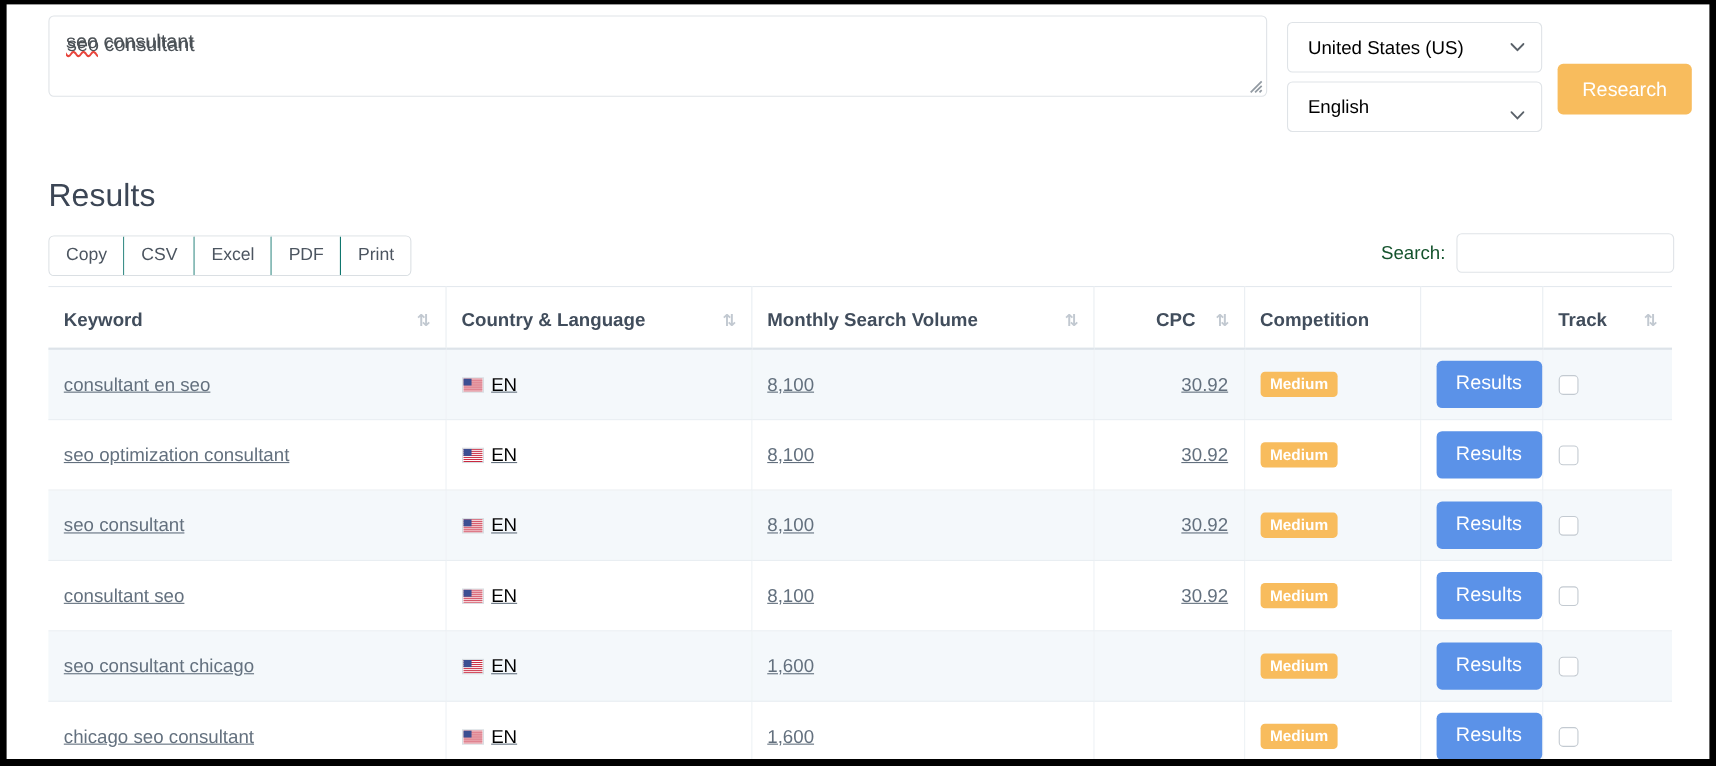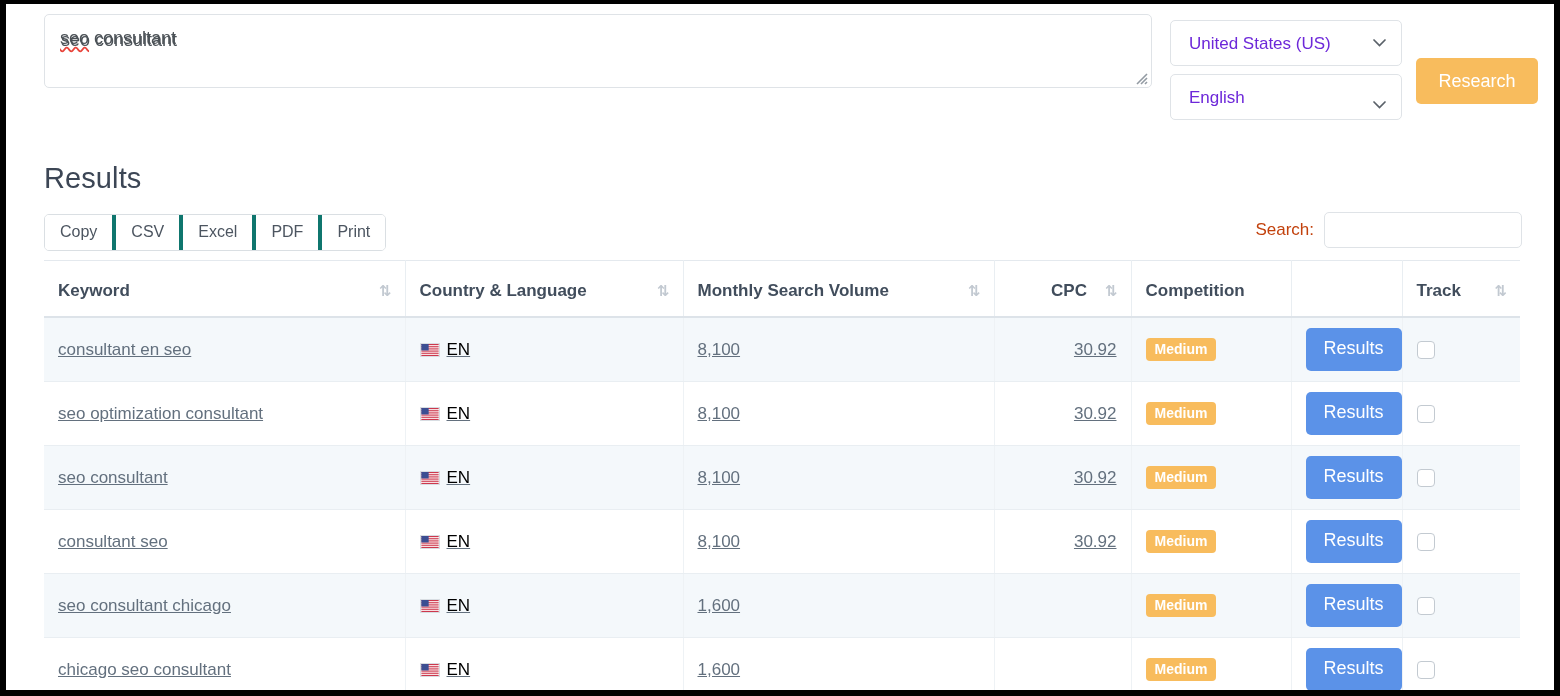--- a/index.html
+++ b/index.html
@@ -70,7 +70,7 @@
     background: #ffffff;
     font-family: "Liberation Sans", sans-serif;
     font-size: 17px;
-    color: #6d28d9;
+    color: #000000;
     padding: 0 34px 0 18px;
     -webkit-appearance: none;
     appearance: none;

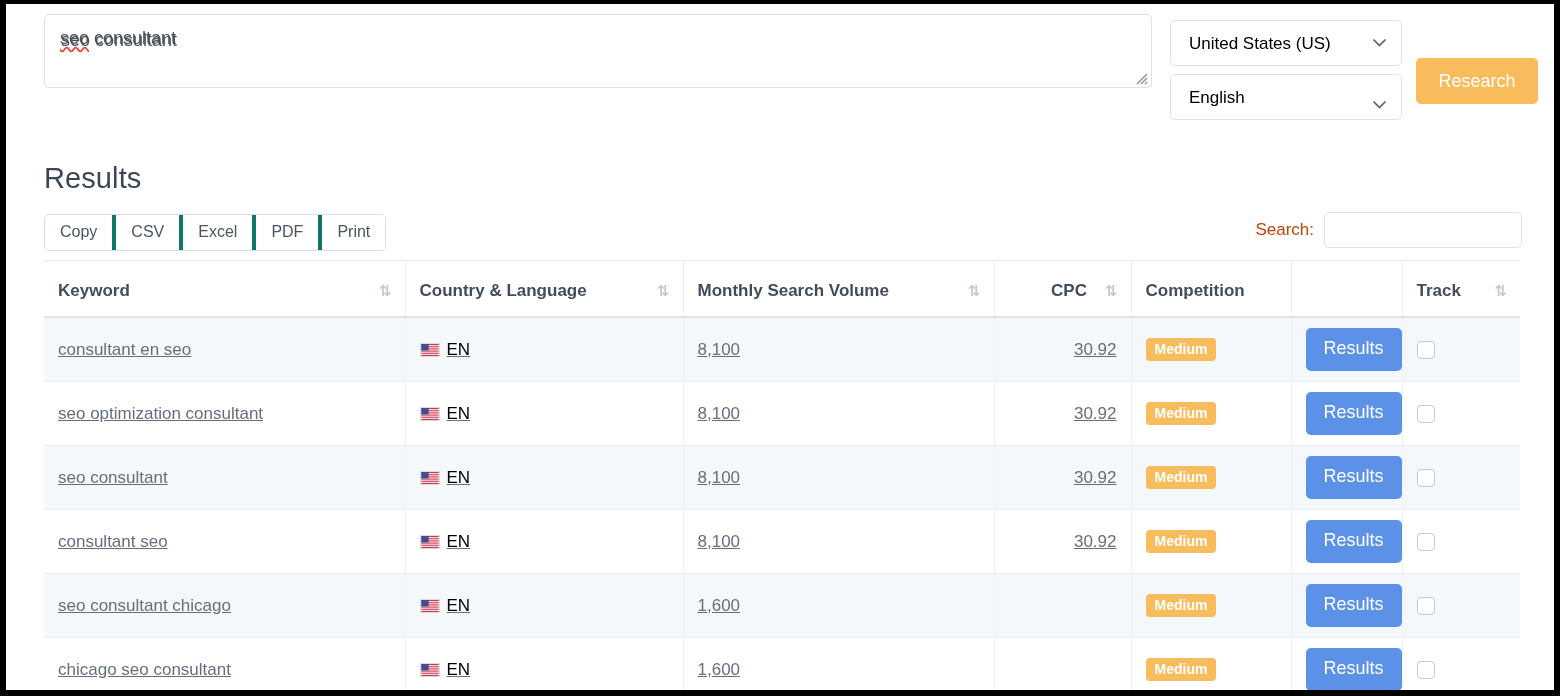--- a/index.html
+++ b/index.html
@@ -127,7 +127,7 @@
     color: #4c5560;
     background: #ffffff;
     border: none;
-    border-right: 4px solid #0f766e;
+    border-right: 1px solid #0f766e;
     padding: 7px 15px 9px;
     height: 35px;
     cursor: pointer;

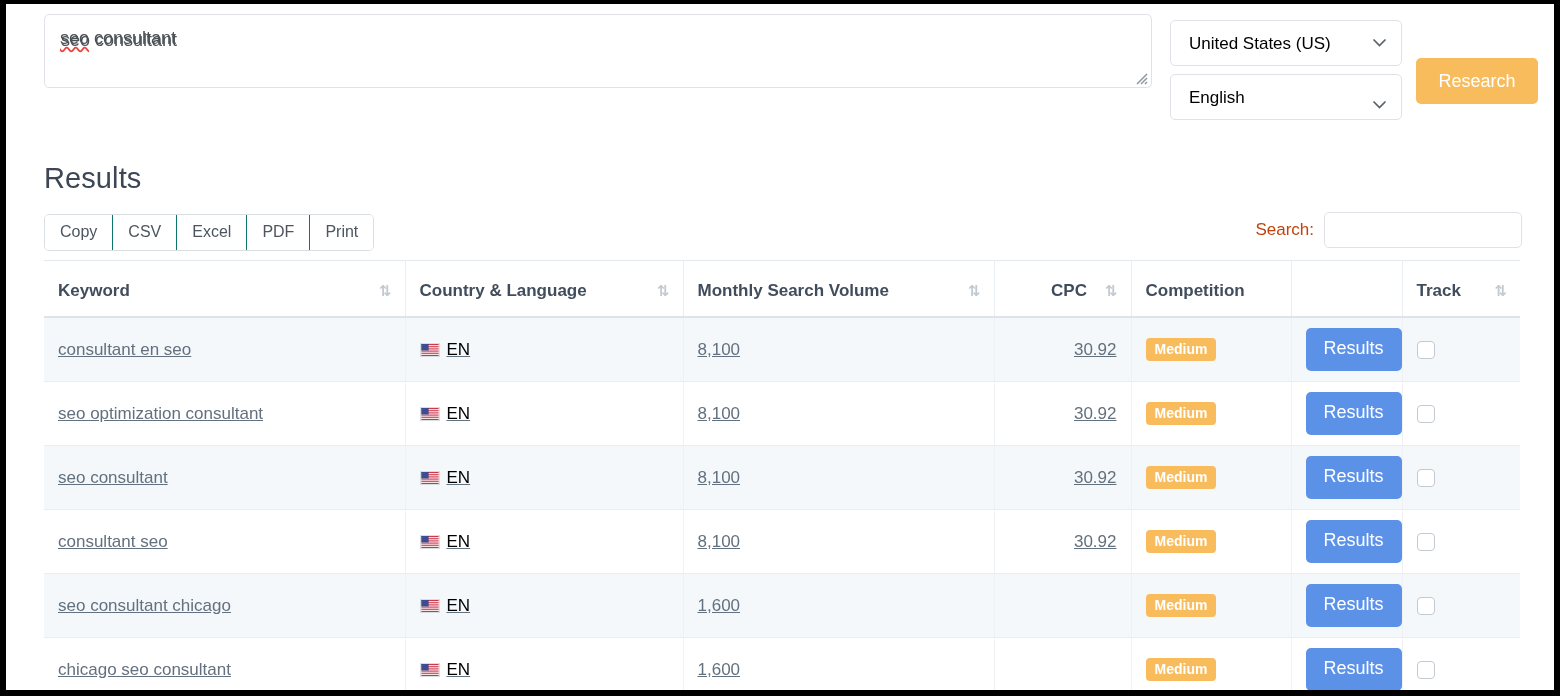--- a/index.html
+++ b/index.html
@@ -143,7 +143,7 @@
   }
   .search-label {
     font-size: 17px;
-    color: #c2410c;
+    color: #14532d;
   }
   .search-input {
     width: 198px; height: 36px;

